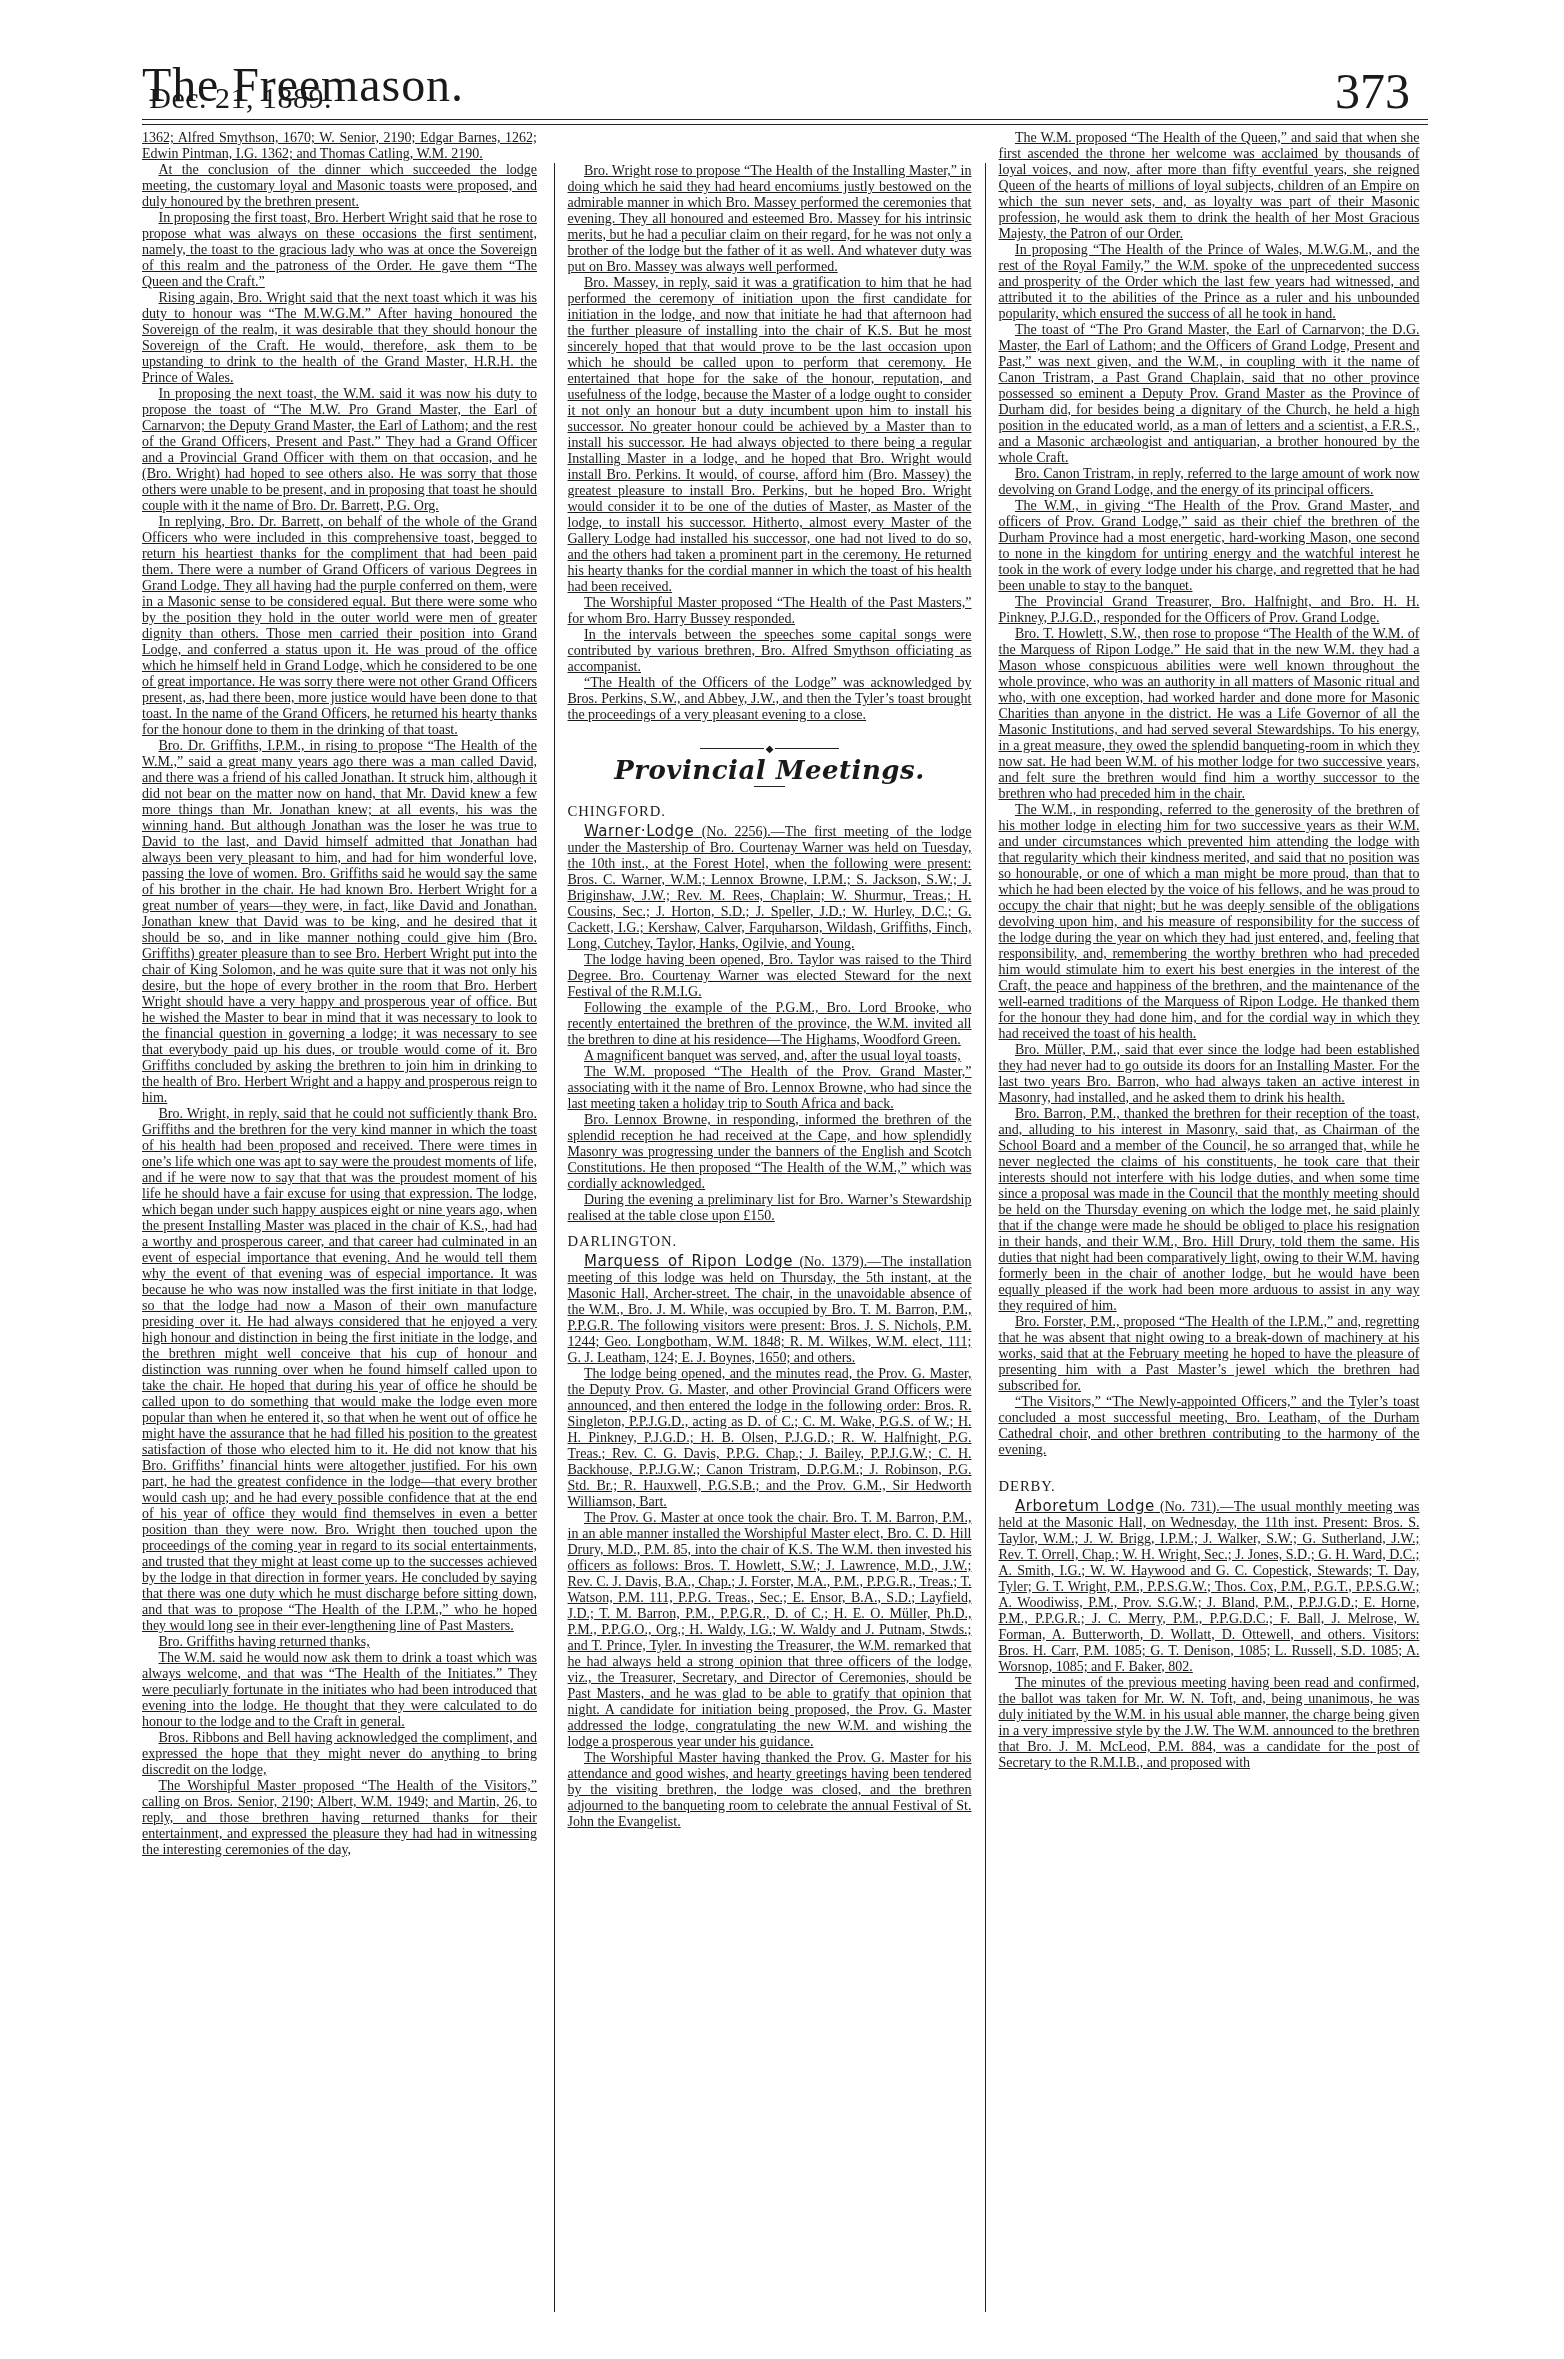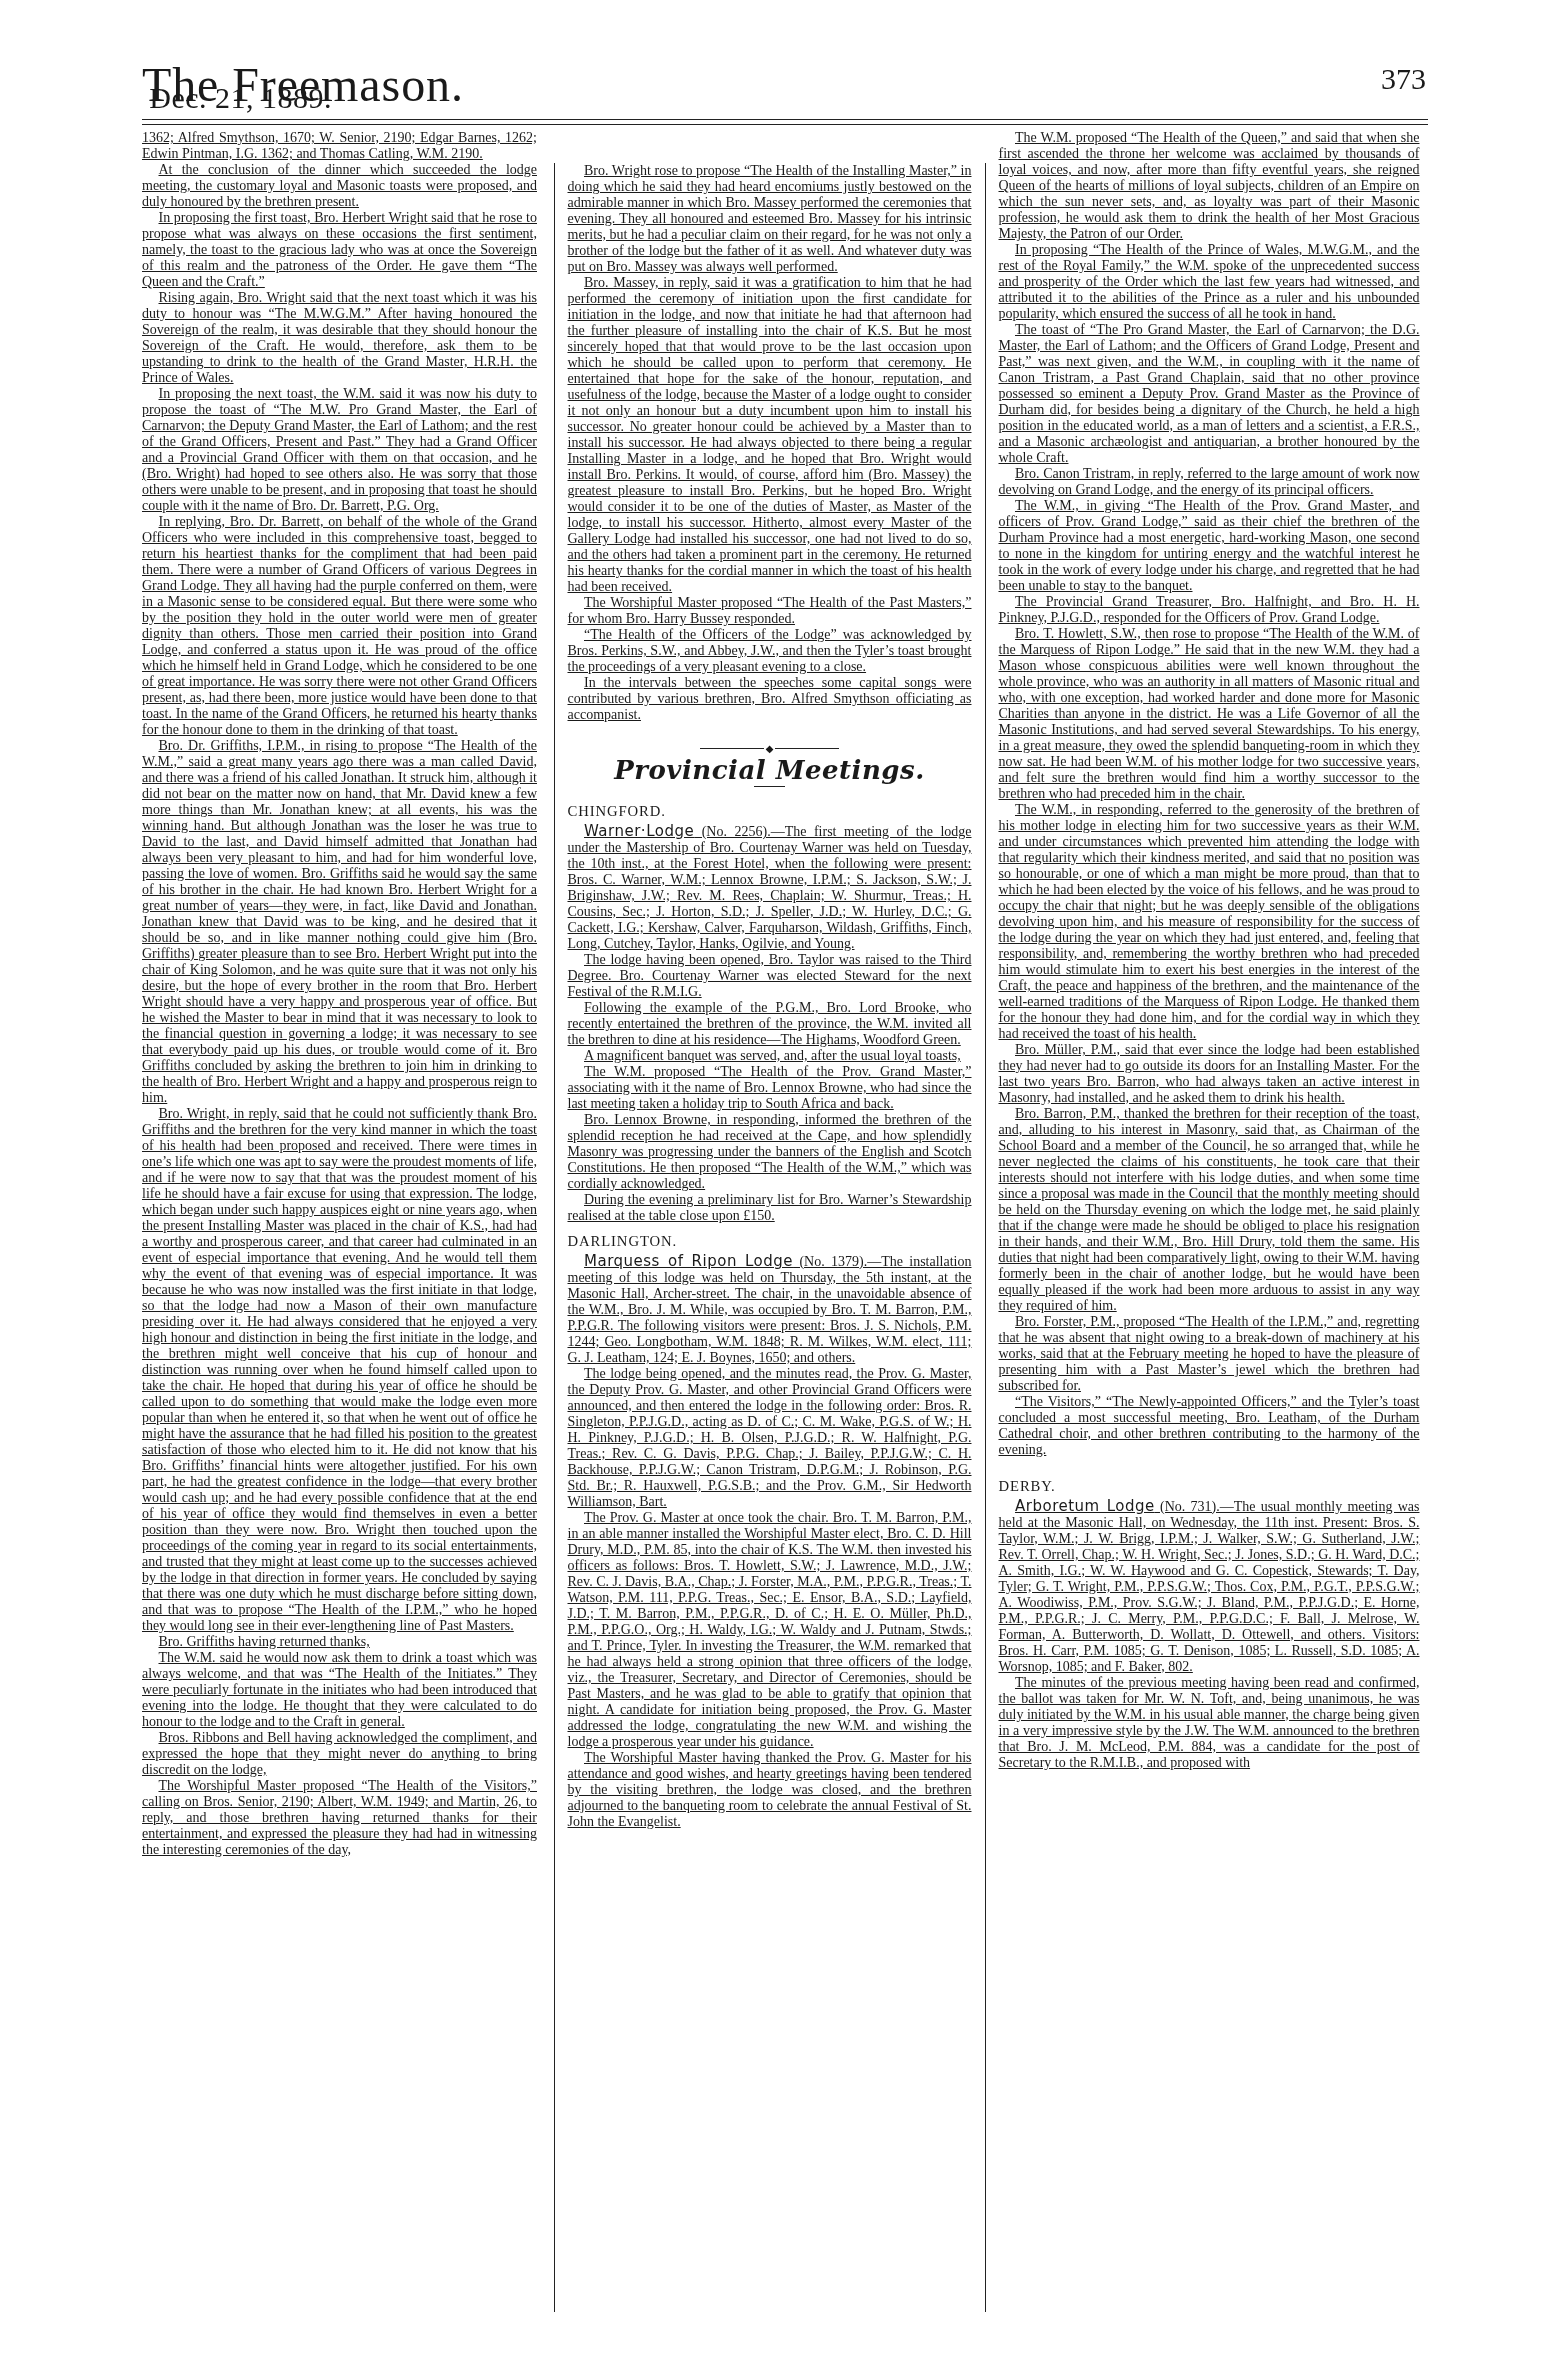--- a/index.html
+++ b/index.html
@@ -8,7 +8,7 @@
   .masthead { position: relative; height: 61px; font-family: "Liberation Serif", "DejaVu Serif", serif; }
   .mh-date { position: absolute; left: 7.3px; top: 26px; font-size: 30px; letter-spacing: 0.5px; text-align: right; }
   .mh-title { position: absolute; left: 0; right: 0; top: 1.8px; text-align: left; font-size: 48px; letter-spacing: 0.9px; }
-  .mh-page { position: absolute; right: 2px; top: 7.3px; font-size: 30px; text-align: center; }
+  .mh-page { position: absolute; right: 18px; top: 7.3px; font-size: 50px; text-align: center; }
   .rule-double { position: absolute; left: 0; right: 0; top: 64px; height: 3.7px; border-top: 1.4px solid #222; border-bottom: 1.4px solid #222; }
   .columns { position: absolute; top: 75px; left: 0; width: 1286px; display: flex; }
   .col { font-family: "Liberation Serif", "DejaVu Serif", serif; font-size: 14px; line-height: 16px; text-align: justify; hyphens: auto; }

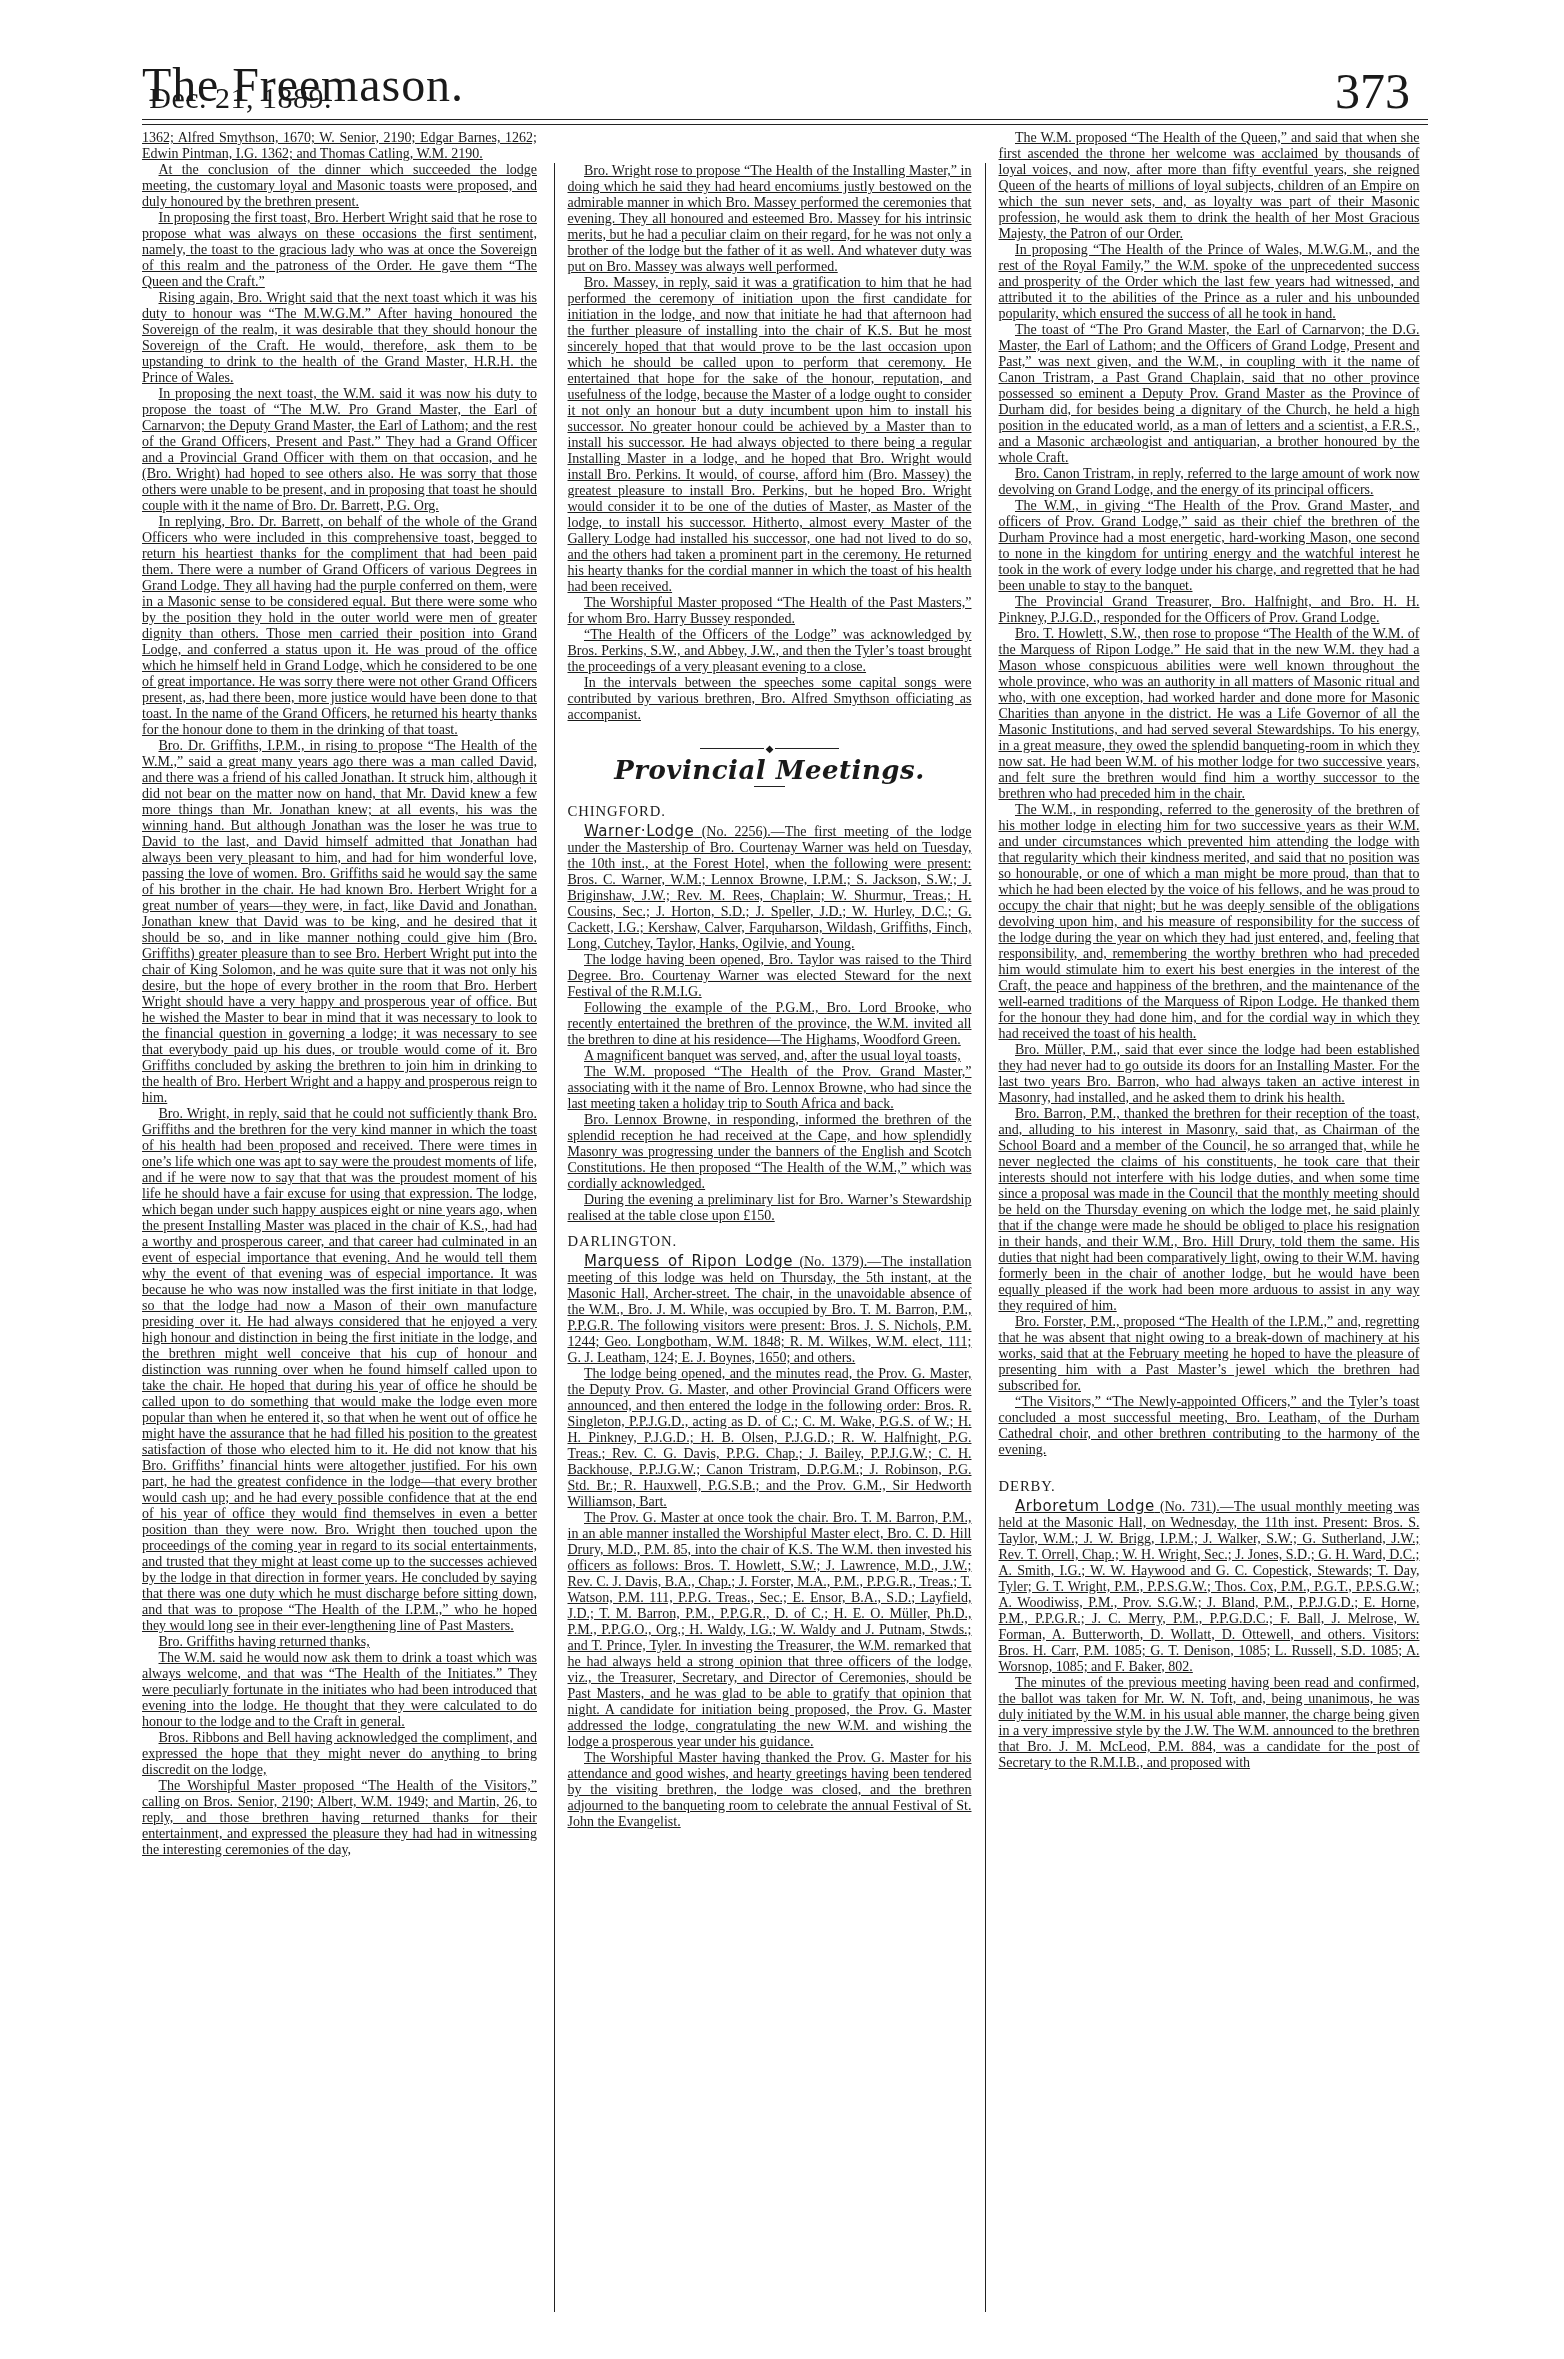--- a/index.html
+++ b/index.html
@@ -57,8 +57,8 @@
       <p>Bro. Wright rose to propose “The Health of the Installing Master,” in doing which he said they had heard encomiums justly bestowed on the admirable manner in which Bro. Massey performed the ceremonies that evening. They all honoured and esteemed Bro. Massey for his intrinsic merits, but he had a peculiar claim on their regard, for he was not only a brother of the lodge but the father of it as well. And whatever duty was put on Bro. Massey was always well performed.</p>
       <p>Bro. Massey, in reply, said it was a gratification to him that he had performed the ceremony of initiation upon the first candidate for initiation in the lodge, and now that initiate he had that afternoon had the further pleasure of installing into the chair of K.S. But he most sincerely hoped that that would prove to be the last occasion upon which he should be called upon to perform that ceremony. He entertained that hope for the sake of the honour, reputation, and usefulness of the lodge, because the Master of a lodge ought to consider it not only an honour but a duty incumbent upon him to install his successor. No greater honour could be achieved by a Master than to install his successor. He had always objected to there being a regular Installing Master in a lodge, and he hoped that Bro. Wright would install Bro. Perkins. It would, of course, afford him (Bro. Massey) the greatest pleasure to install Bro. Perkins, but he hoped Bro. Wright would consider it to be one of the duties of Master, as Master of the lodge, to install his successor. Hitherto, almost every Master of the Gallery Lodge had installed his successor, one had not lived to do so, and the others had taken a prominent part in the ceremony. He returned his hearty thanks for the cordial manner in which the toast of his health had been received.</p>
       <p>The Worshipful Master proposed “The Health of the Past Masters,” for whom Bro. Harry Bussey responded.</p>
+      <p>In the intervals between the speeches some capital songs were contributed by various brethren, Bro. Alfred Smythson officiating as accompanist.</p>
       <p>“The Health of the Officers of the Lodge” was acknowledged by Bros. Perkins, S.W., and Abbey, J.W., and then the Tyler’s toast brought the proceedings of a very pleasant evening to a close.</p>
-      <p>In the intervals between the speeches some capital songs were contributed by various brethren, Bro. Alfred Smythson officiating as accompanist.</p>
 
       <div class="ornament">
         <span class="line"></span><span class="dia">◆</span><span class="line"></span>

